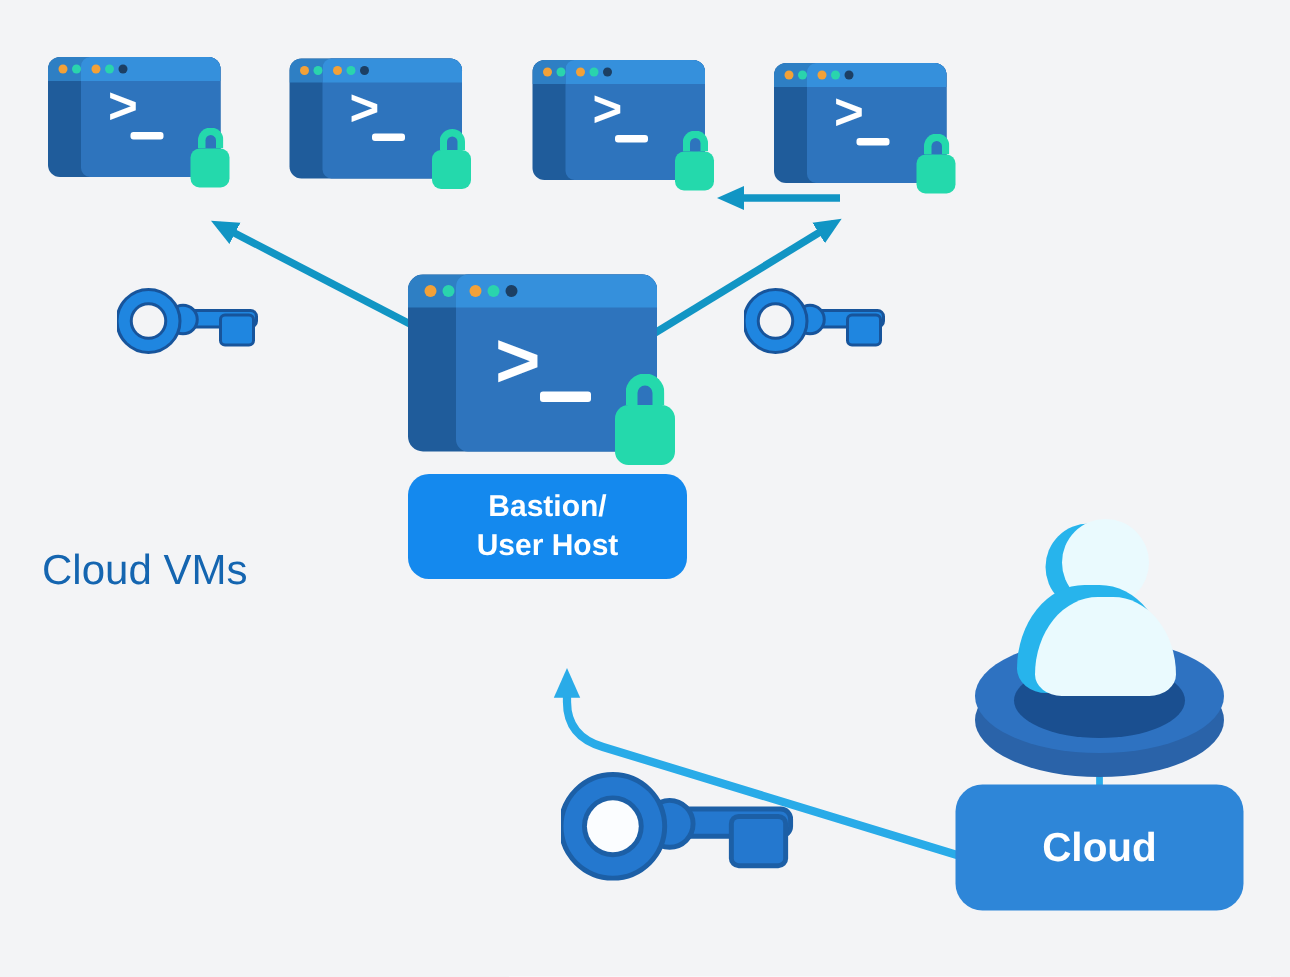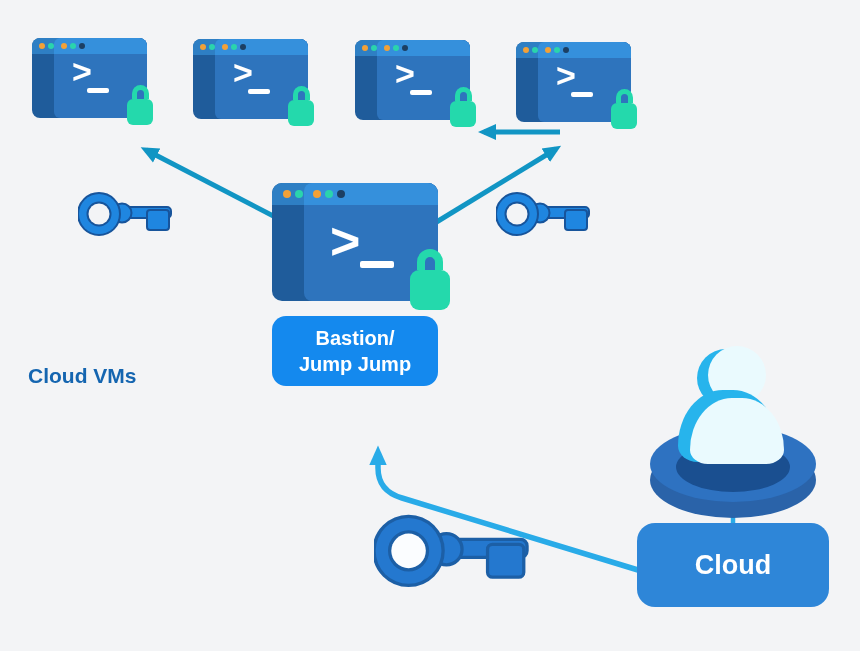--- a/index.html
+++ b/index.html
@@ -54,7 +54,7 @@
   .vm4{left:516px; top:42px;}
 
   
-  .badge { position:absolute; left:272px; top:316px; width:166px; height:70px; background:#1489ee;
+  .badge { position:absolute; left:272px; top:316px; width:186px; height:70px; background:#1489ee;
            border-radius:14px; color:#ffffff; font-weight:bold; font-size:20px; text-align:center;
            display:flex; flex-direction:column; justify-content:center; line-height:1.32; z-index:2; }
   .cloud-label { position:absolute; left:28px; top:364px; font-size:21px; font-weight:bold; color:#1465b0; z-index:2; }

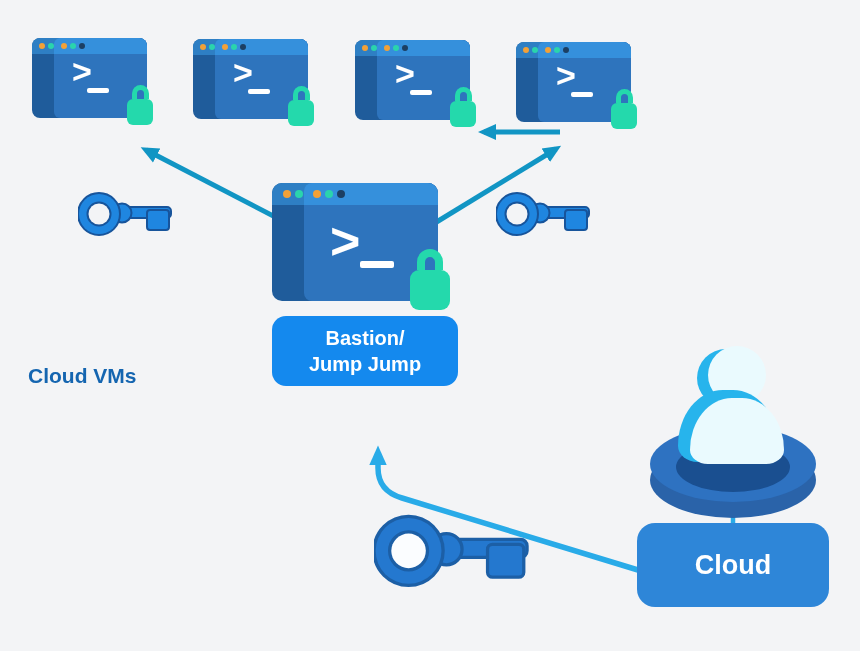--- a/index.html
+++ b/index.html
@@ -57,7 +57,7 @@
   .badge { position:absolute; left:272px; top:316px; width:186px; height:70px; background:#1489ee;
            border-radius:14px; color:#ffffff; font-weight:bold; font-size:20px; text-align:center;
            display:flex; flex-direction:column; justify-content:center; line-height:1.32; z-index:2; }
-  .cloud-label { position:absolute; left:28px; top:364px; font-size:21px; font-weight:bold; color:#1465b0; z-index:2; }
+  .cloud-label { position:absolute; left:28px; top:364px; font-size:28px; font-weight:normal; color:#1465b0; z-index:2; }
   .user-box { position:absolute; left:637px; top:523px; width:192px; height:84px; background:#2e86d8;
               border-radius:18px; color:#ffffff; font-weight:bold; font-size:27px;
               display:flex; align-items:center; justify-content:center; z-index:2; }

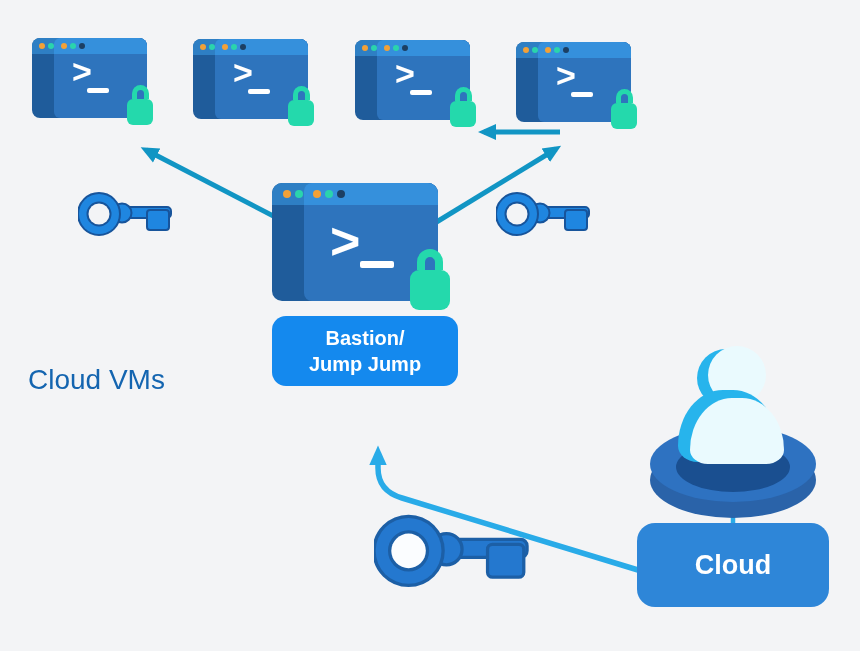--- a/index.html
+++ b/index.html
@@ -218,7 +218,7 @@
 
   <div class="badge">
     <div>Bastion/</div>
-    <div>Jump Jump</div>
+    <div>User Host</div>
   </div>
 
   <div class="cloud-label">Cloud VMs</div>

